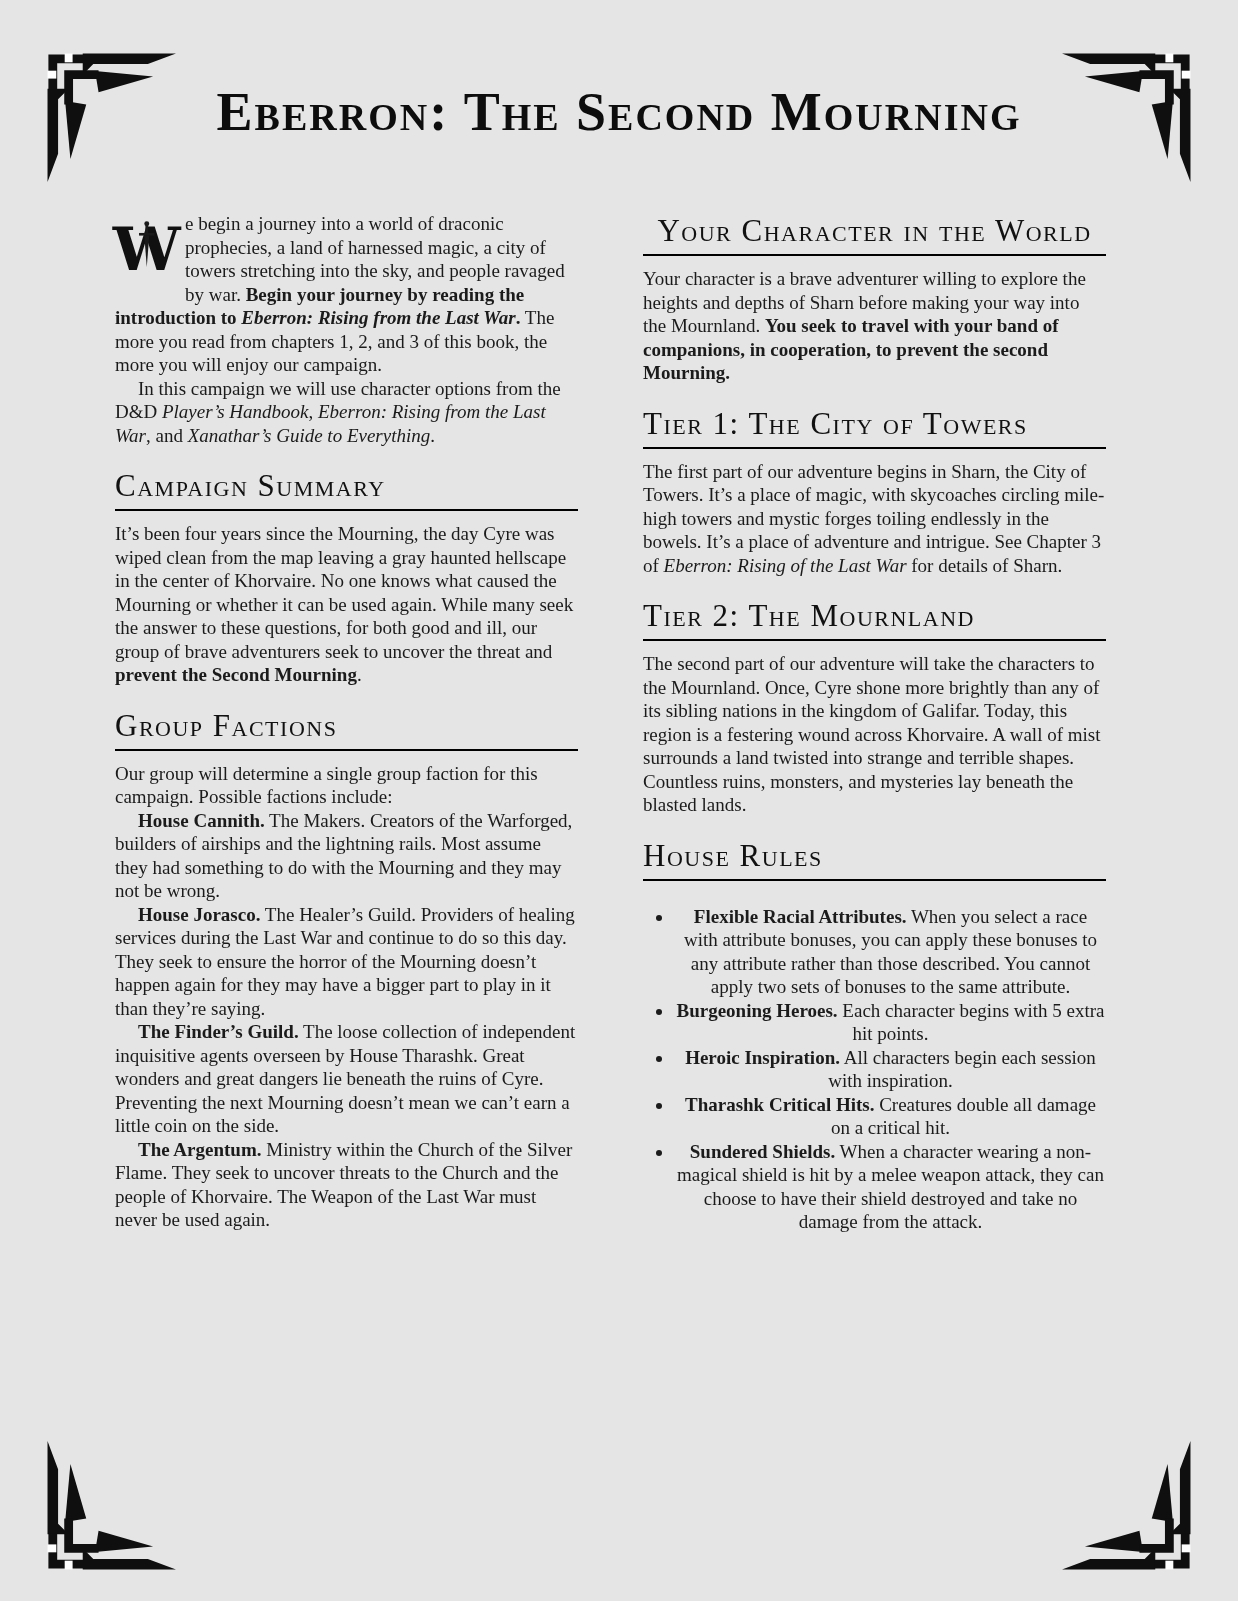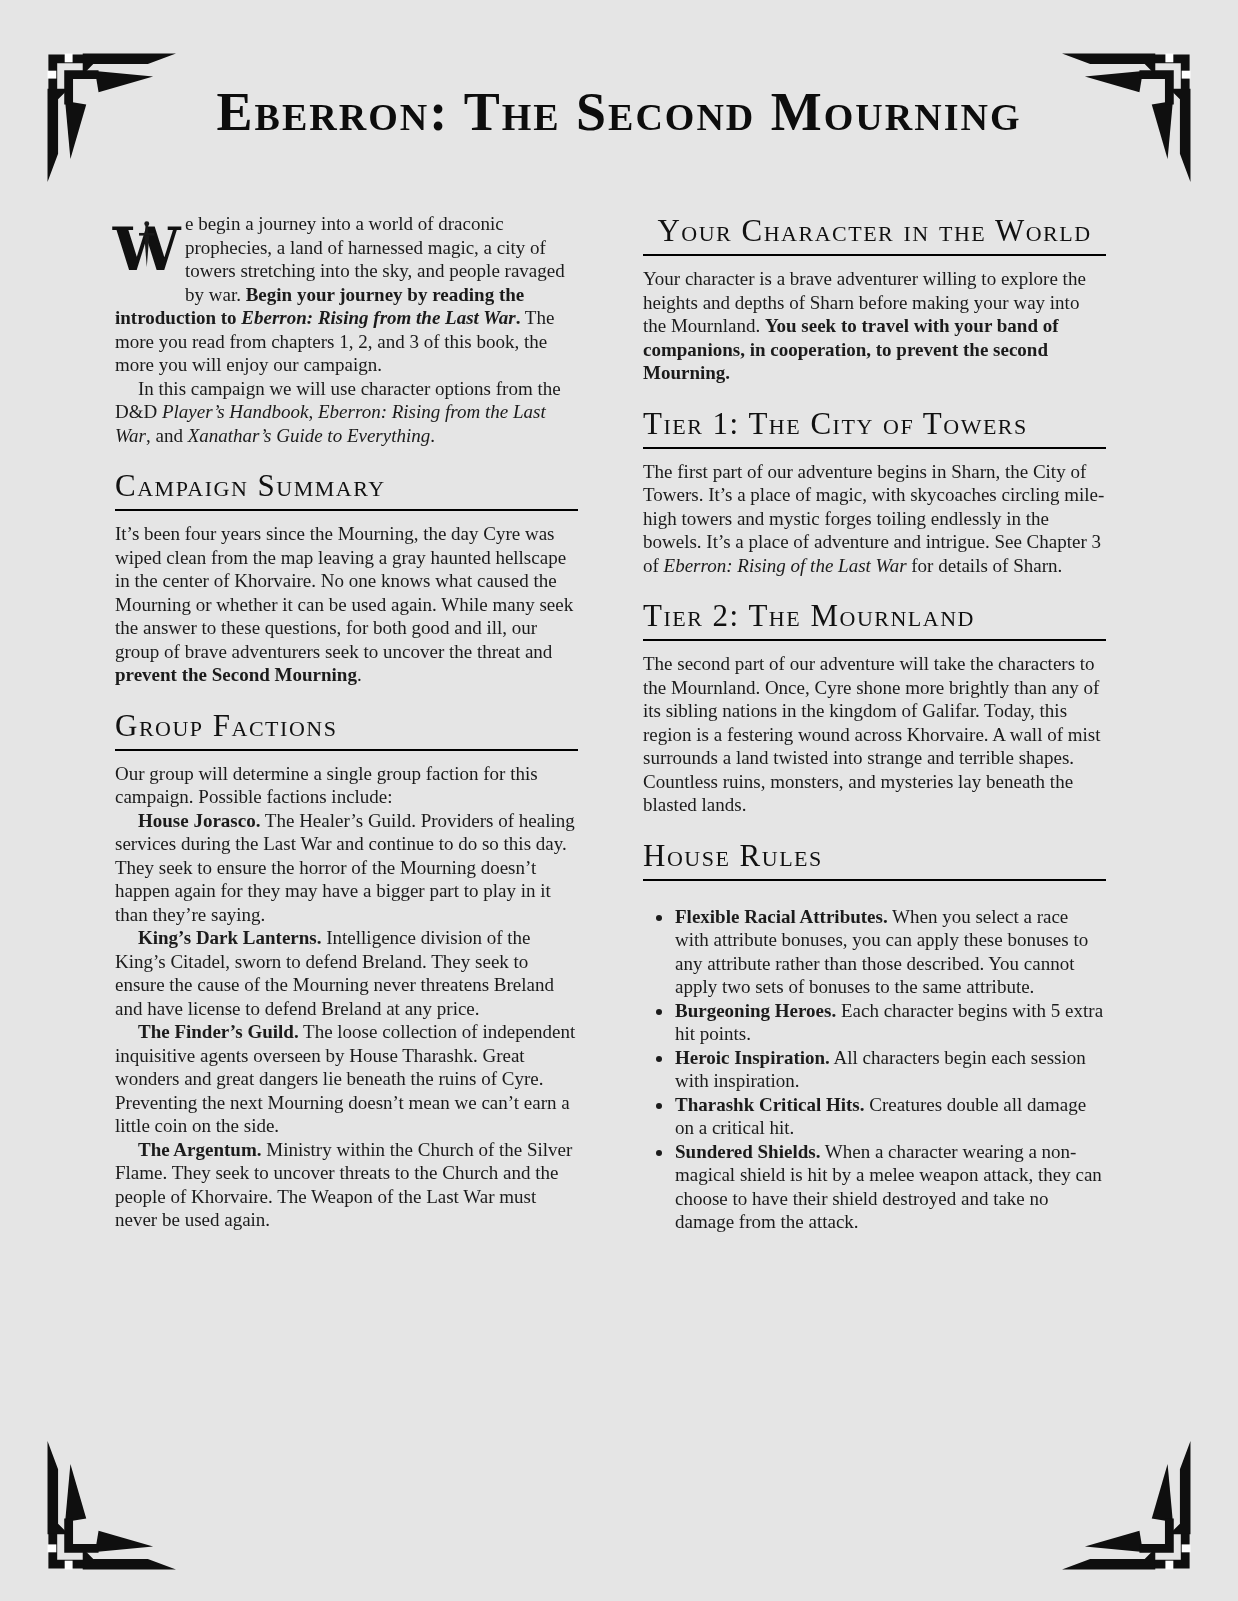--- a/index.html
+++ b/index.html
@@ -110,6 +110,7 @@
     <section>
       <h2>Group Factions</h2>
       <p>Our group will determine a single group faction for this campaign. Possible factions include:</p>
+      <p class="indent"><b>House Cannith.</b> The Makers. Creators of the Warforged, builders of airships and the lightning rails. Most assume they had something to do with the Mourning and they may not be wrong.</p>
       <p class="indent"><b>House Jorasco.</b> The Healer’s Guild. Providers of healing services during the Last War and continue to do so this day. They seek to ensure the horror of the Mourning doesn’t happen again for they may have a bigger part to play in it than they’re saying.</p>
       <p class="indent"><b>King’s Dark Lanterns.</b> Intelligence division of the King’s Citadel, sworn to defend Breland. They seek to ensure the cause of the Mourning never threatens Breland and have license to defend Breland at any price.</p>
       <p class="indent"><b>The Finder’s Guild.</b> The loose collection of independent inquisitive agents overseen by House Tharashk. Great wonders and great dangers lie beneath the ruins of Cyre. Preventing the next Mourning doesn’t mean we can’t earn a little coin on the side.</p>

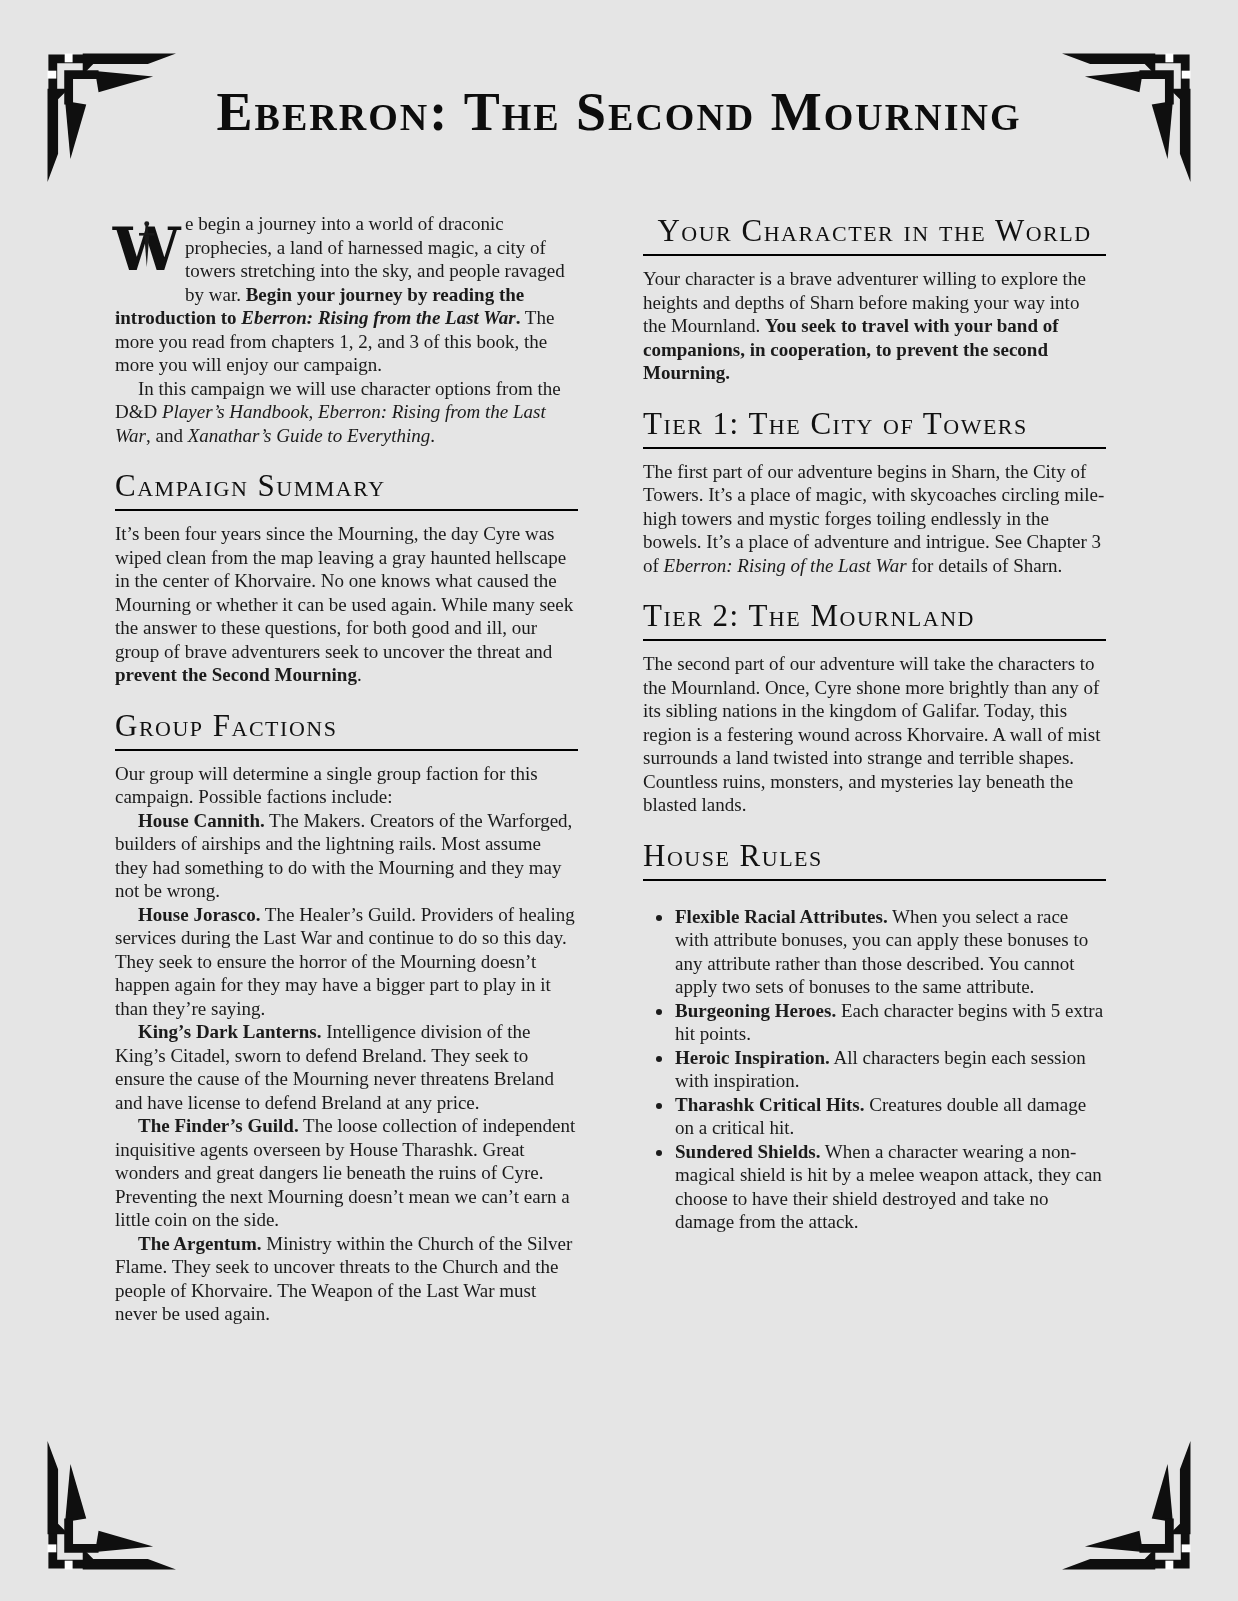--- a/index.html
+++ b/index.html
@@ -47,7 +47,7 @@
   .dc-w{font-family:"DejaVu Serif",serif;font-weight:700;font-size:78px;fill:#101010;}
   .sword{fill:#1a1a1a;}
   
-  ul{margin:24px 0 0 0;padding:0 0 0 31px;list-style:disc;}
+  ul{margin:24px 0 0 0;padding:0 0 0 31px;list-style:disc;text-align:center;}
   li{margin:0;padding-left:1px;}
 </style>
 </head>

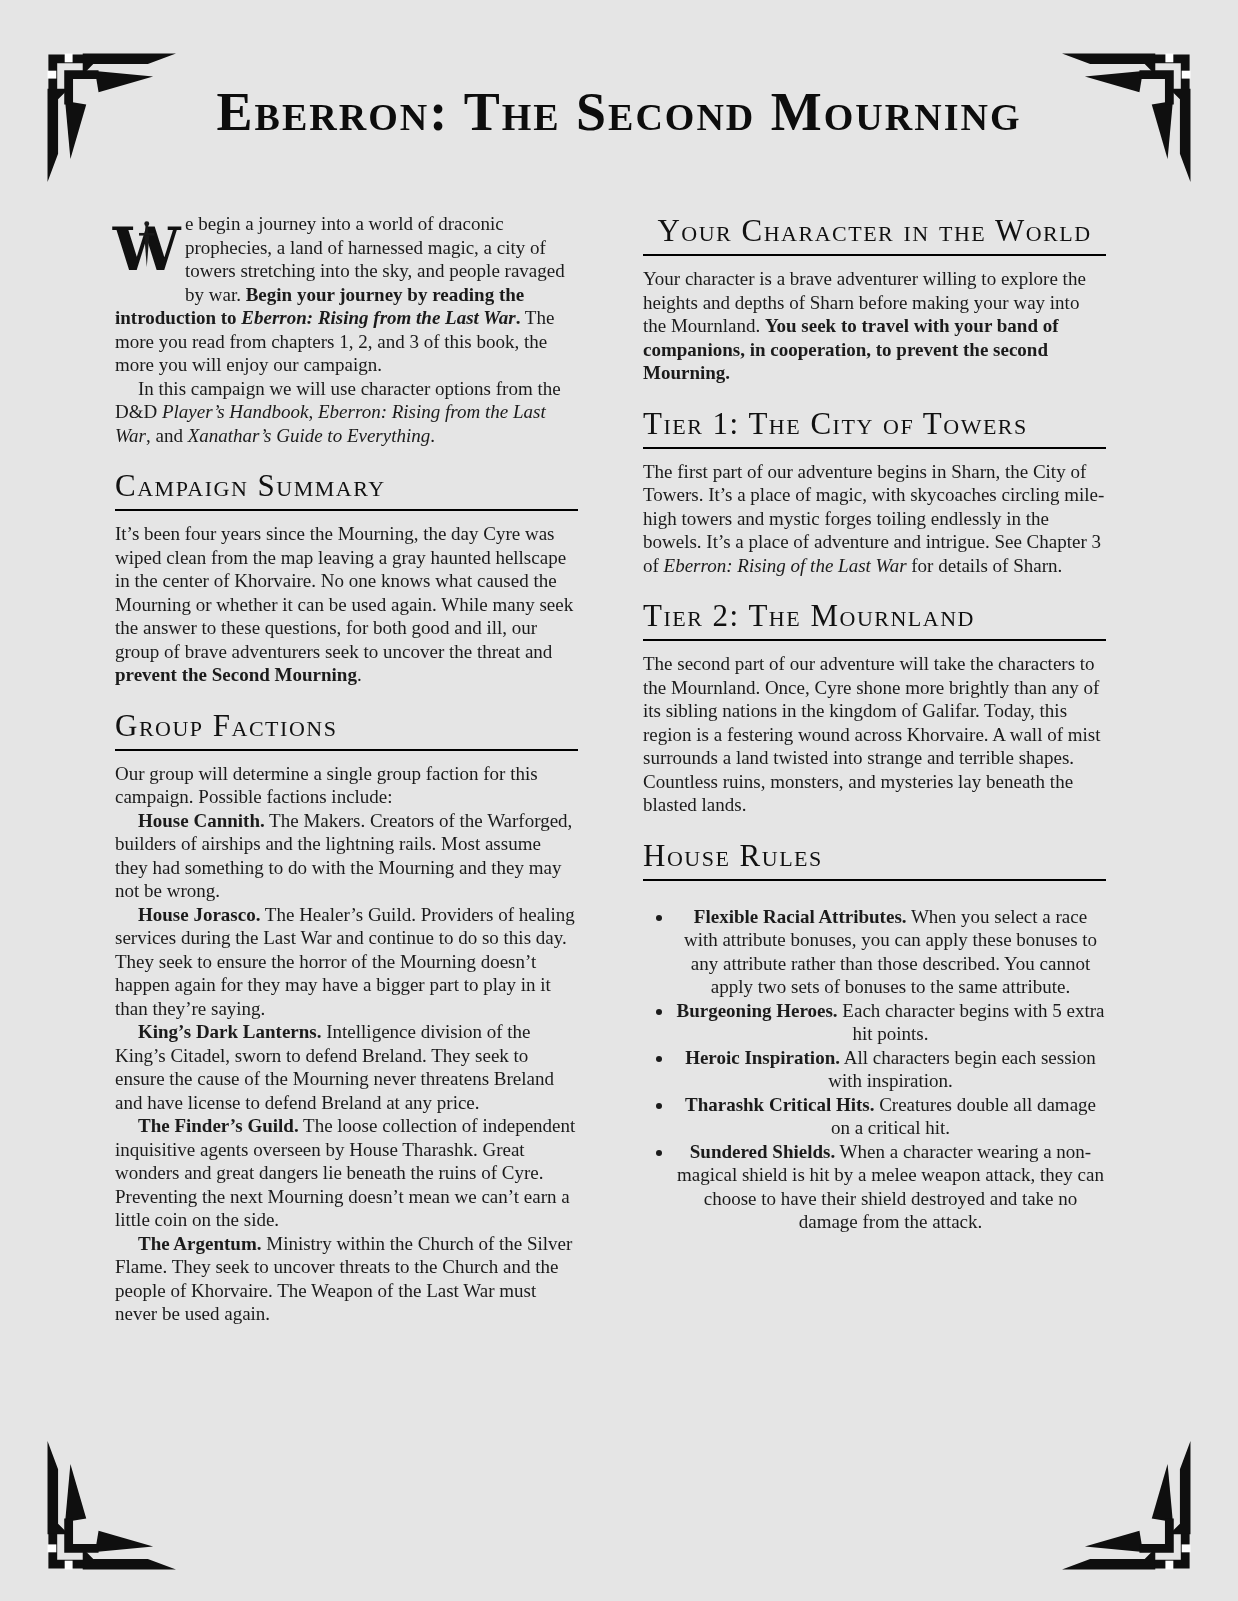--- a/index.html
+++ b/index.html
@@ -112,7 +112,6 @@
       <p>Our group will determine a single group faction for this campaign. Possible factions include:</p>
       <p class="indent"><b>House Cannith.</b> The Makers. Creators of the Warforged, builders of airships and the lightning rails. Most assume they had something to do with the Mourning and they may not be wrong.</p>
       <p class="indent"><b>House Jorasco.</b> The Healer’s Guild. Providers of healing services during the Last War and continue to do so this day. They seek to ensure the horror of the Mourning doesn’t happen again for they may have a bigger part to play in it than they’re saying.</p>
-      <p class="indent"><b>King’s Dark Lanterns.</b> Intelligence division of the King’s Citadel, sworn to defend Breland. They seek to ensure the cause of the Mourning never threatens Breland and have license to defend Breland at any price.</p>
       <p class="indent"><b>The Finder’s Guild.</b> The loose collection of independent inquisitive agents overseen by House Tharashk. Great wonders and great dangers lie beneath the ruins of Cyre. Preventing the next Mourning doesn’t mean we can’t earn a little coin on the side.</p>
       <p class="indent"><b>The Argentum.</b> Ministry within the Church of the Silver Flame. They seek to uncover threats to the Church and the people of Khorvaire. The Weapon of the Last War must never be used again.</p>
     </section>

